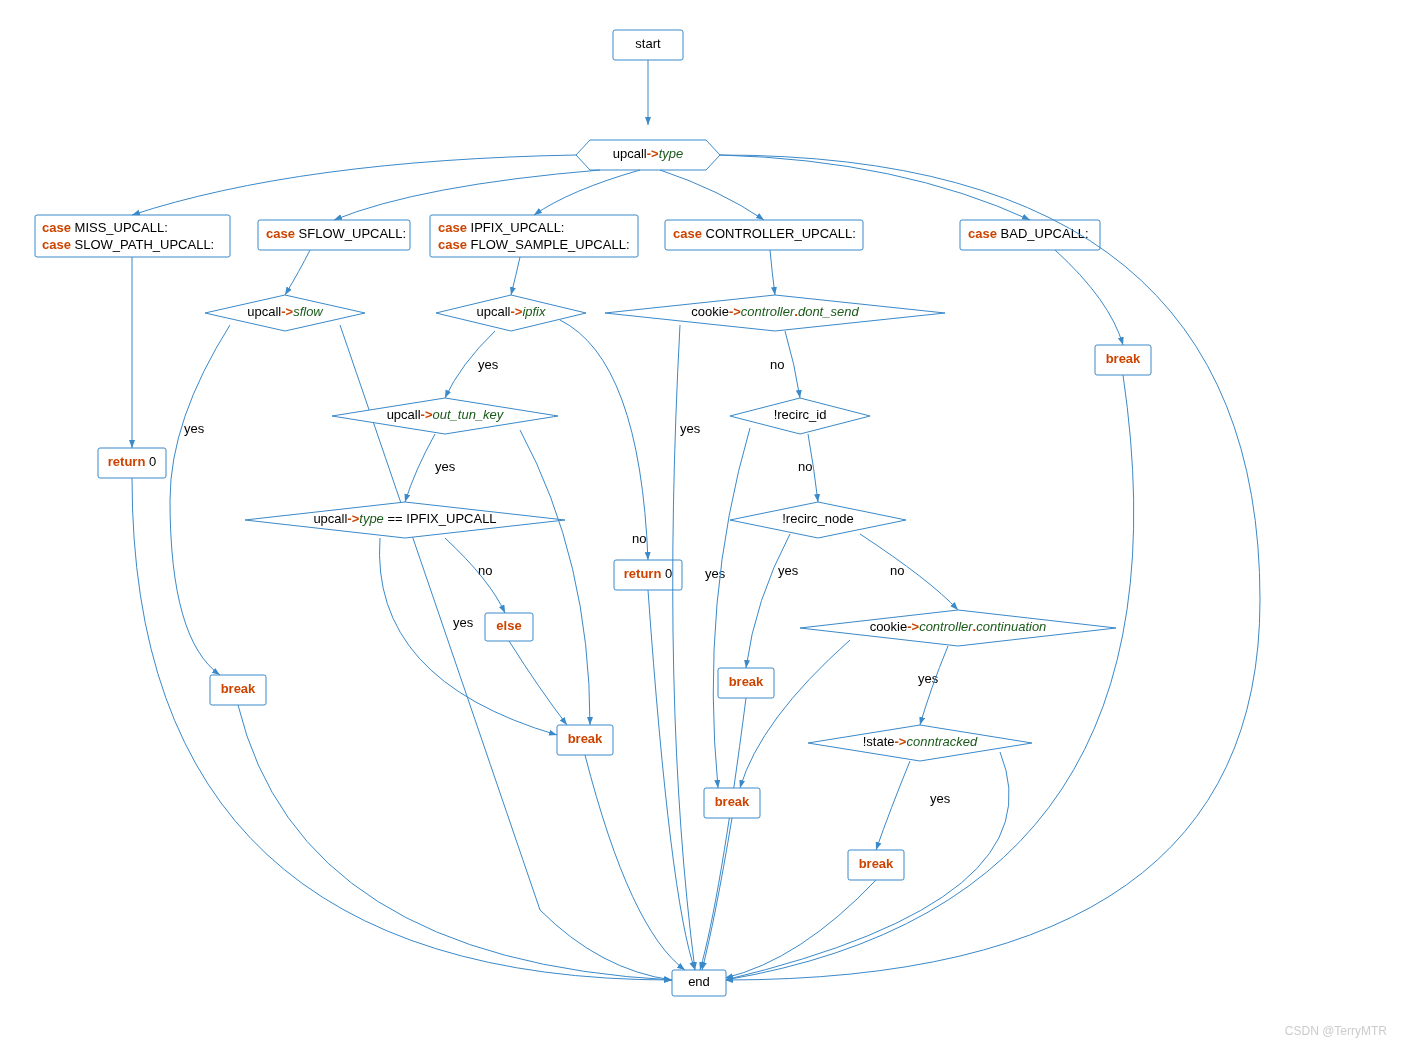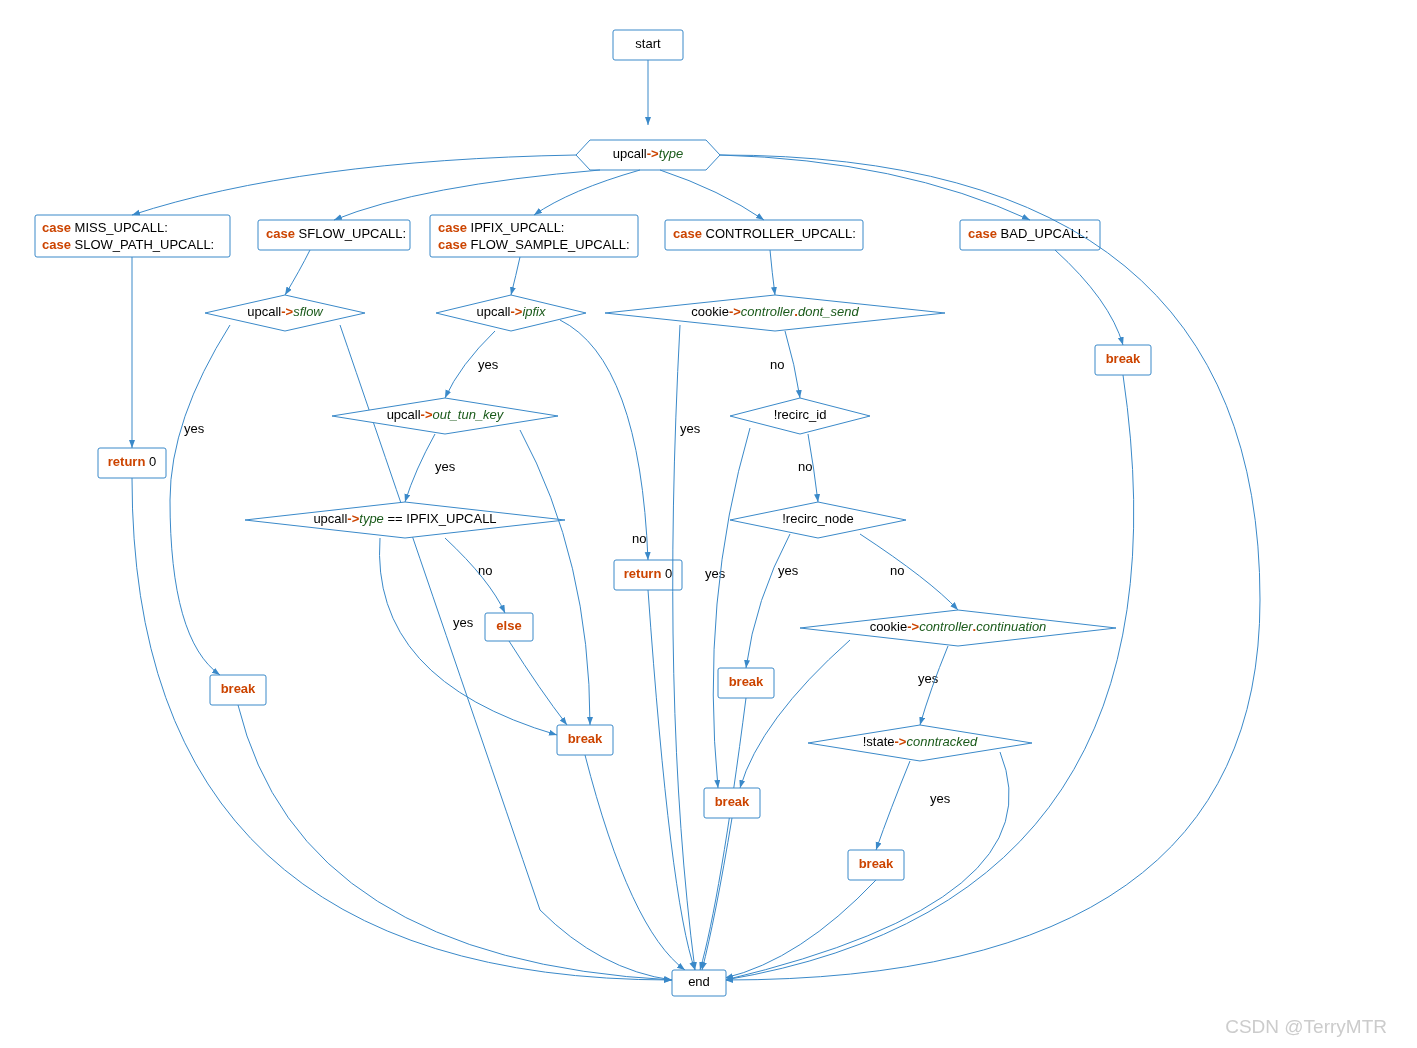--- a/index.html
+++ b/index.html
@@ -50,7 +50,7 @@
     position: absolute;
     right: 30px;
     bottom: 10px;
-    font-size: 19px;
+    font-size: 12px;
     color: #ccc;
     font-family: Arial, sans-serif;
   }

